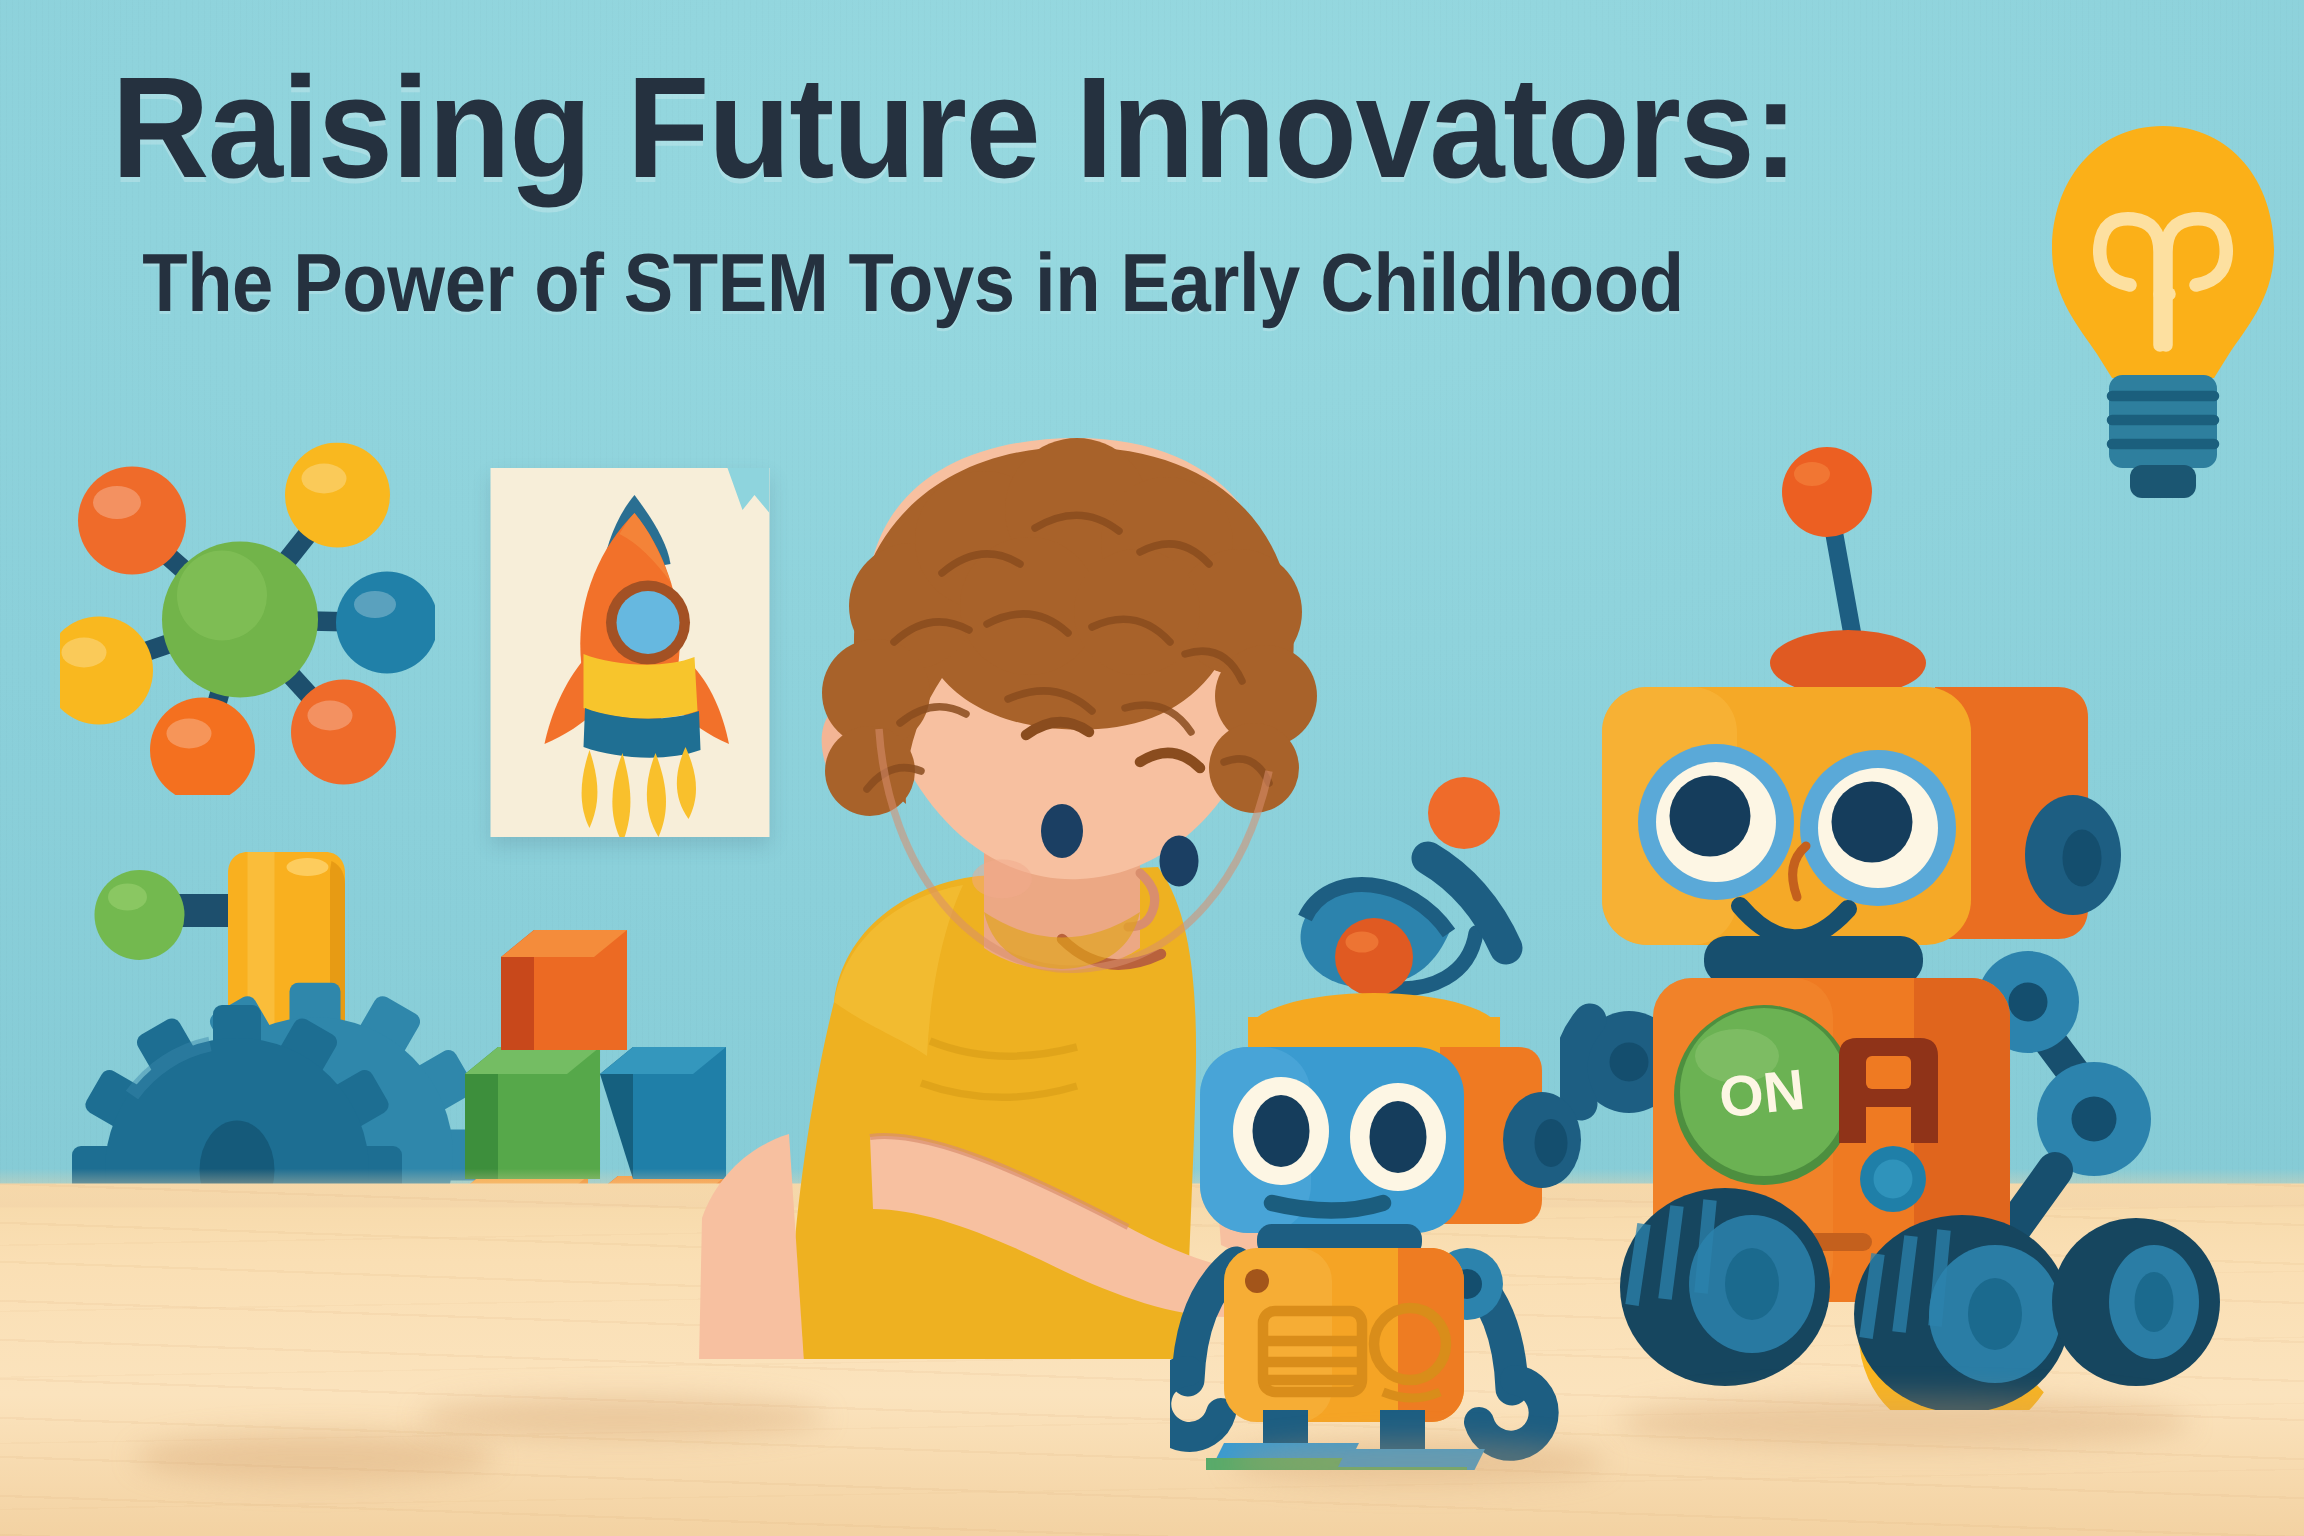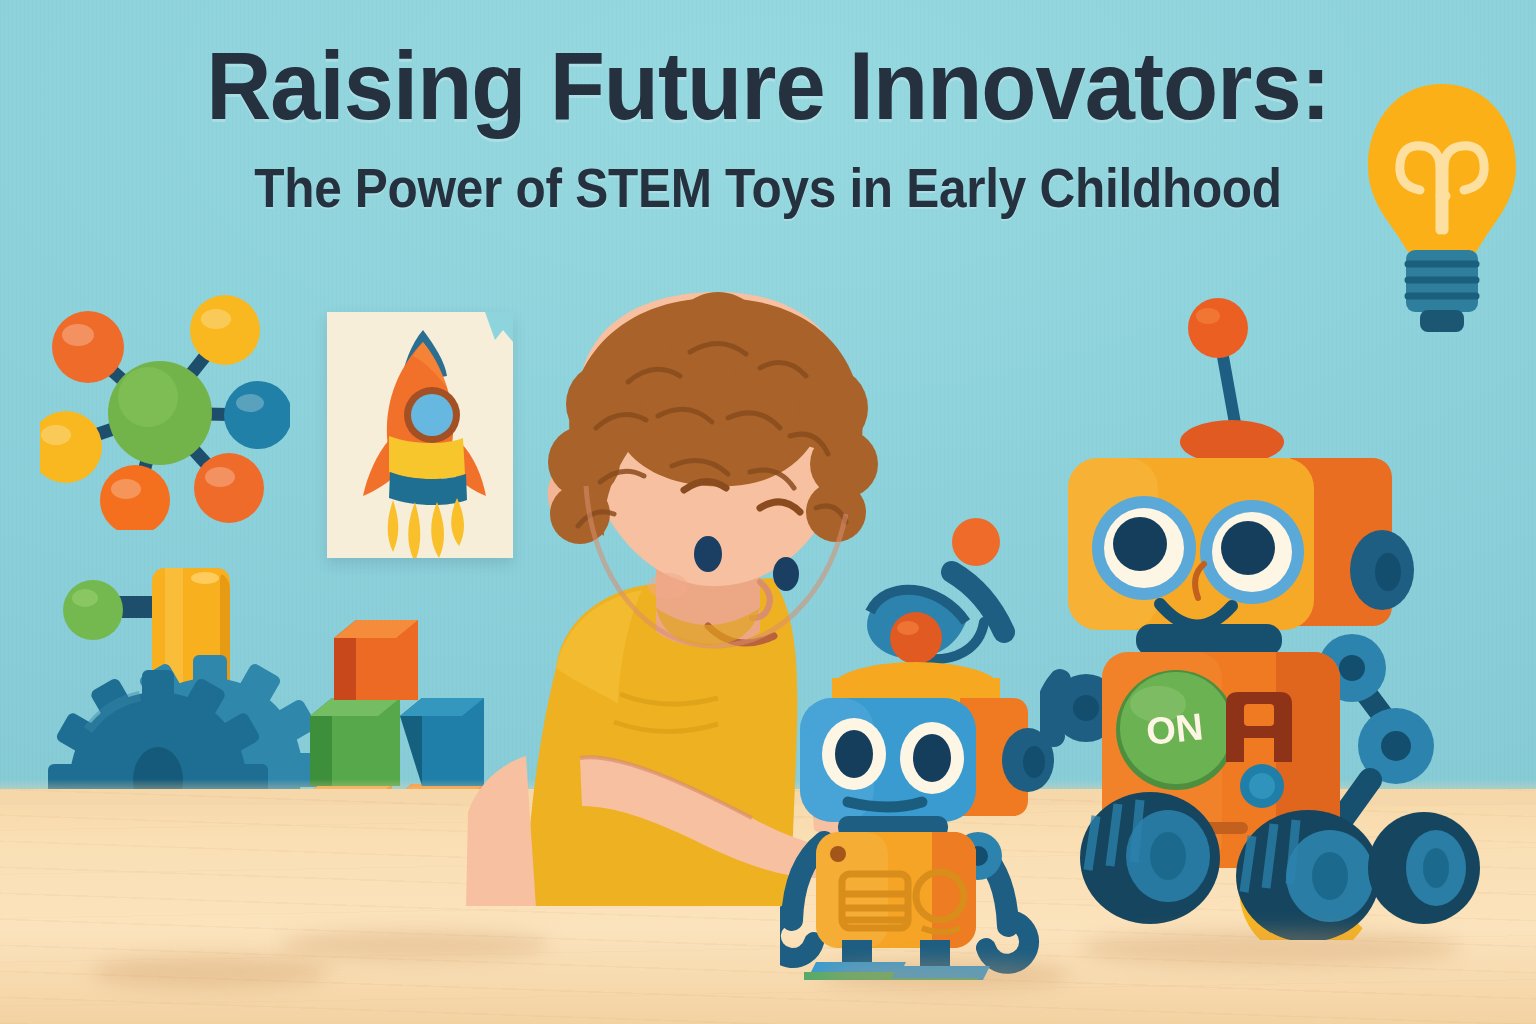--- a/index.html
+++ b/index.html
@@ -32,7 +32,7 @@
   .table-shadow{position:absolute;border-radius:50%;background:rgba(205,156,104,.33);filter:blur(9px);}
 
   
-  .headline{position:absolute;left:0;right:0;top:36px;text-align:center;pointer-events:none;}
+  .headline{position:absolute;left:0;right:0;top:36px;pointer-events:none;}
   .h-title{
     font-family:"Liberation Sans Narrow","Liberation Sans",sans-serif;
     font-weight:bold;font-size:96px;line-height:1.04;letter-spacing:-1px;

